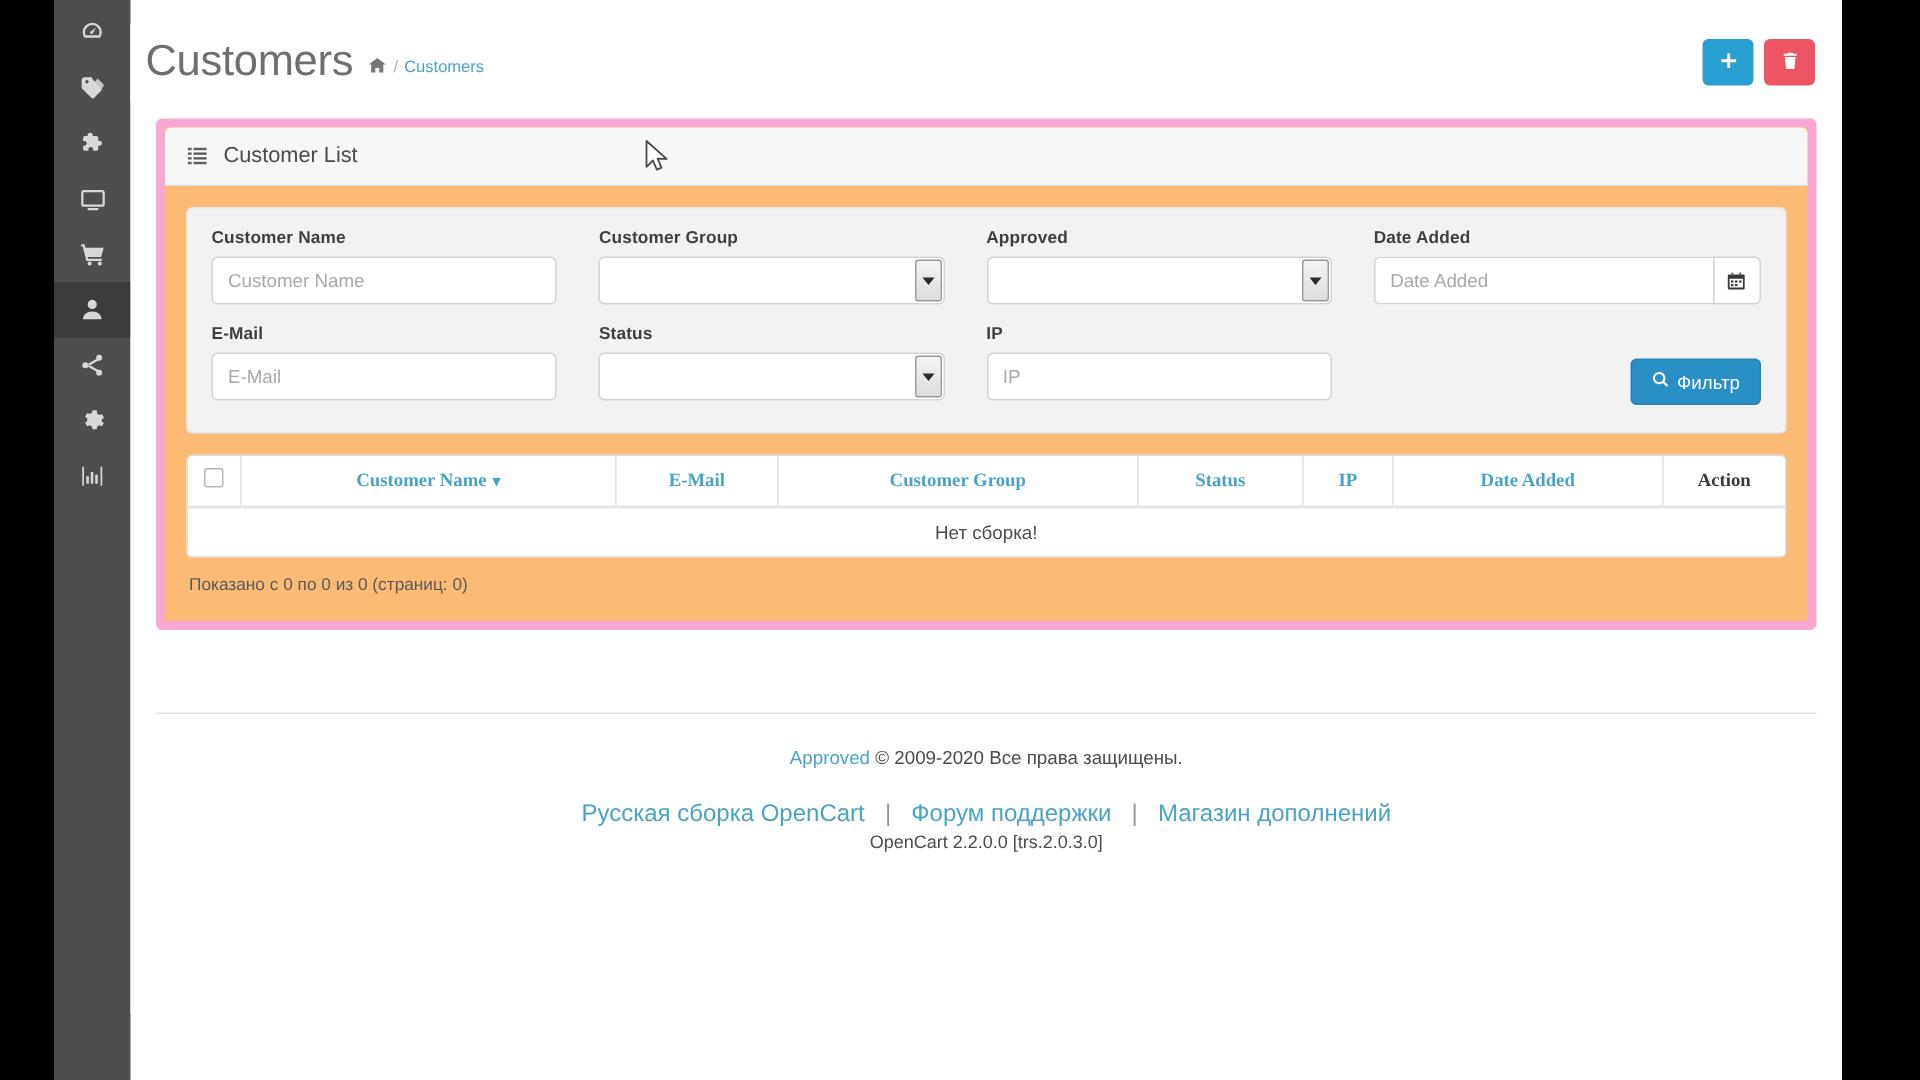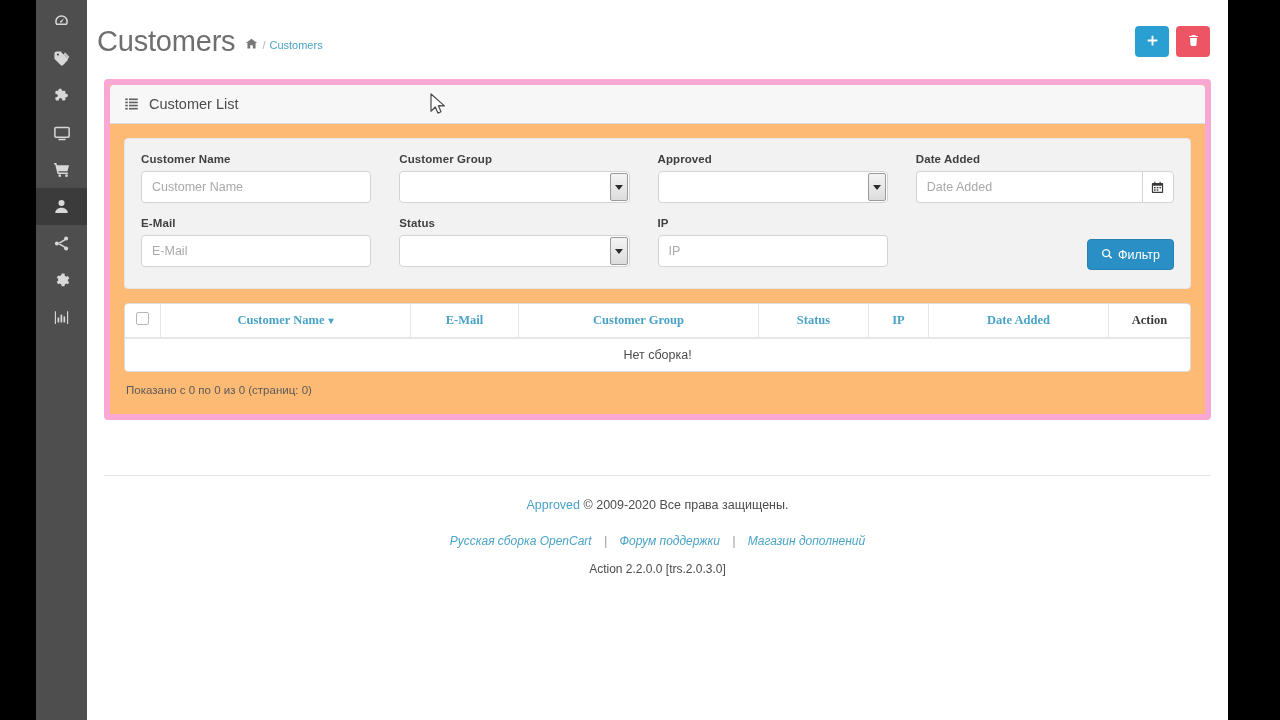--- a/index.html
+++ b/index.html
@@ -309,10 +309,9 @@
   }
   .foot-line1 a { color: #4aa3c7; text-decoration: none; }
   .foot-links {
-    font-size: 12px;
+    font-size: 16px;
     color: #999;
-    margin-bottom: 14px;
-    font-style: italic;
+    margin-bottom: 2px;
   }
   .foot-links a { color: #4aa3c7; text-decoration: none; }
   .foot-links .pipe { margin: 0 9px; color: #999; }

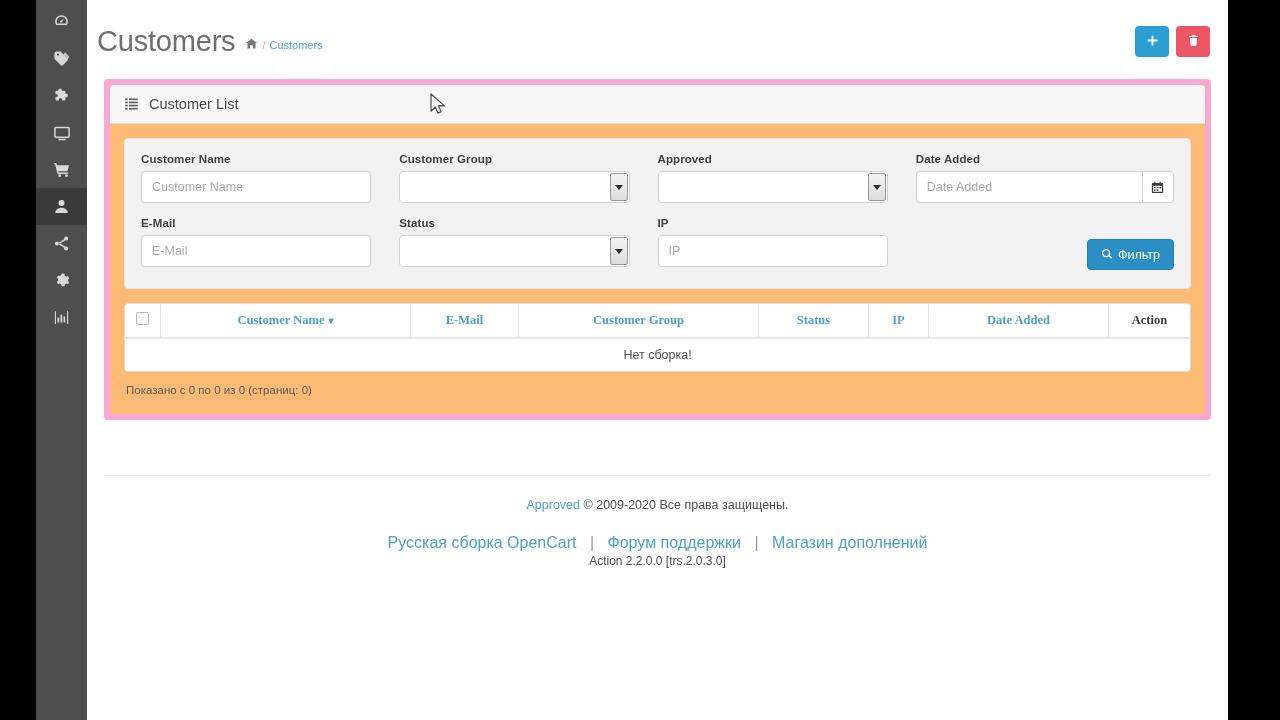--- a/index.html
+++ b/index.html
@@ -594,7 +594,7 @@
             <span class="pipe">|</span>
             <a href="#">Магазин дополнений</a>
           </div>
-          <div class="foot-ver">Action 2.2.0.0 [trs.2.0.3.0]</div>
+          <div class="foot-ver">OpenCart 2.2.0.0 [trs.2.0.3.0]</div>
         </div>
 
       </div>

